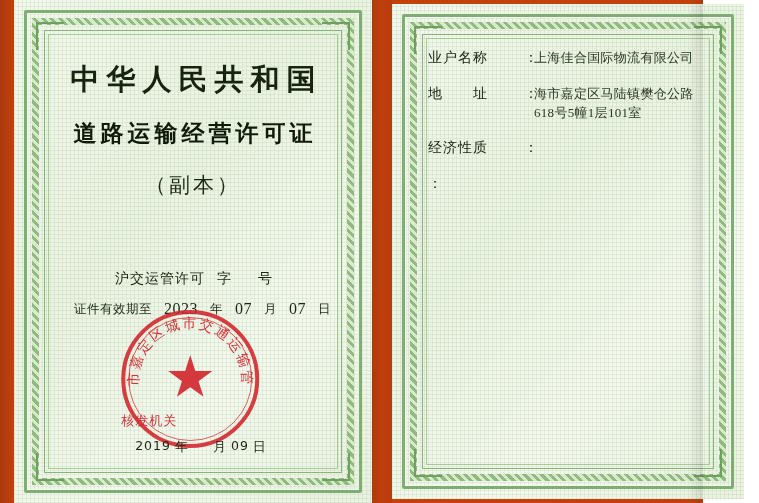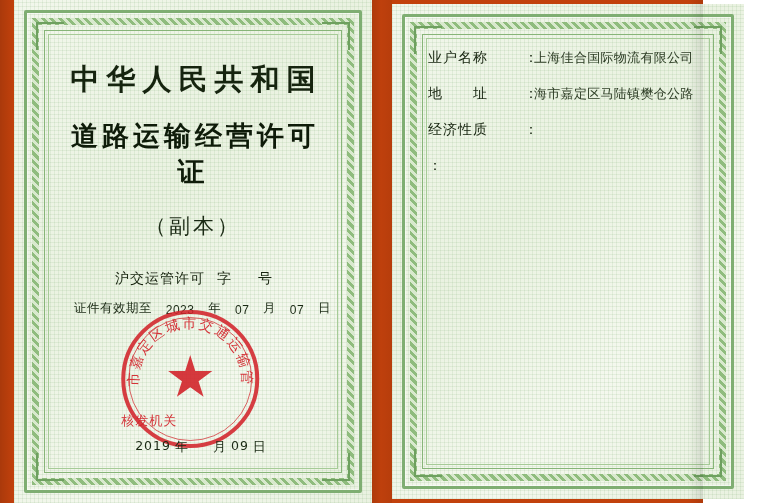--- a/index.html
+++ b/index.html
@@ -383,6 +383,7 @@
         <span class="f-colon">：</span>
         <span class="f-value">
           <span class="l1">海市嘉定区马陆镇樊仓公路</span>
+          <span class="l2">618号5幢1层101室</span>
         </span>
       </div>
 

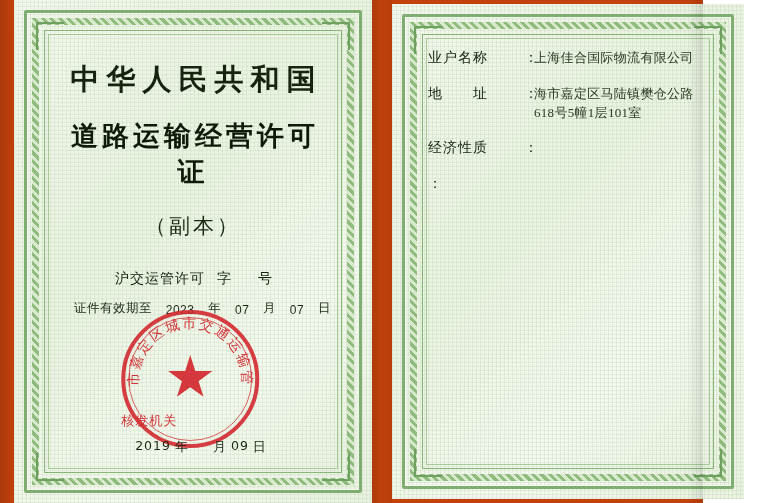--- a/index.html
+++ b/index.html
@@ -100,7 +100,7 @@
 
   .title-main {
     margin-top: 18px;
-    font-size: 27px;
+    font-size: 23px;
     letter-spacing: 4px;
     font-weight: bold;
     color: #0e1b09;

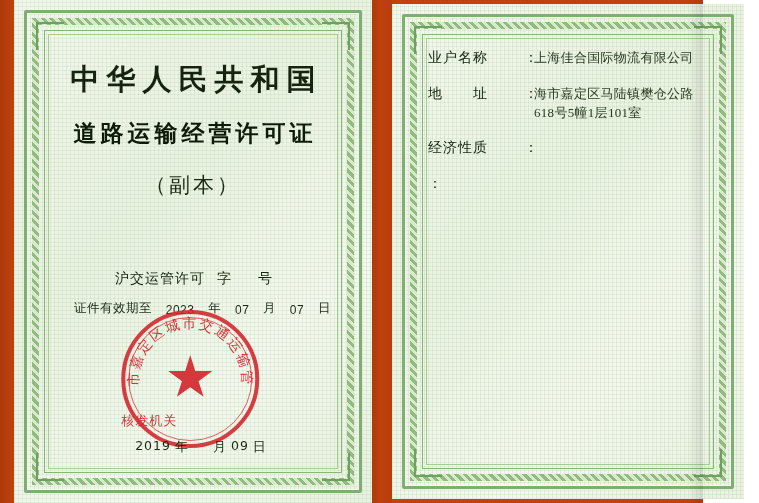--- a/index.html
+++ b/index.html
@@ -154,8 +154,8 @@
     letter-spacing: 0.5px;
   }
   .valid-row .v {
-    font-family: Liberation Sans, sans-serif;
-    font-size: 12px;
+    font-family: Liberation Serif, serif;
+    font-size: 16px;
     padding: 0 3px;
   }
 

